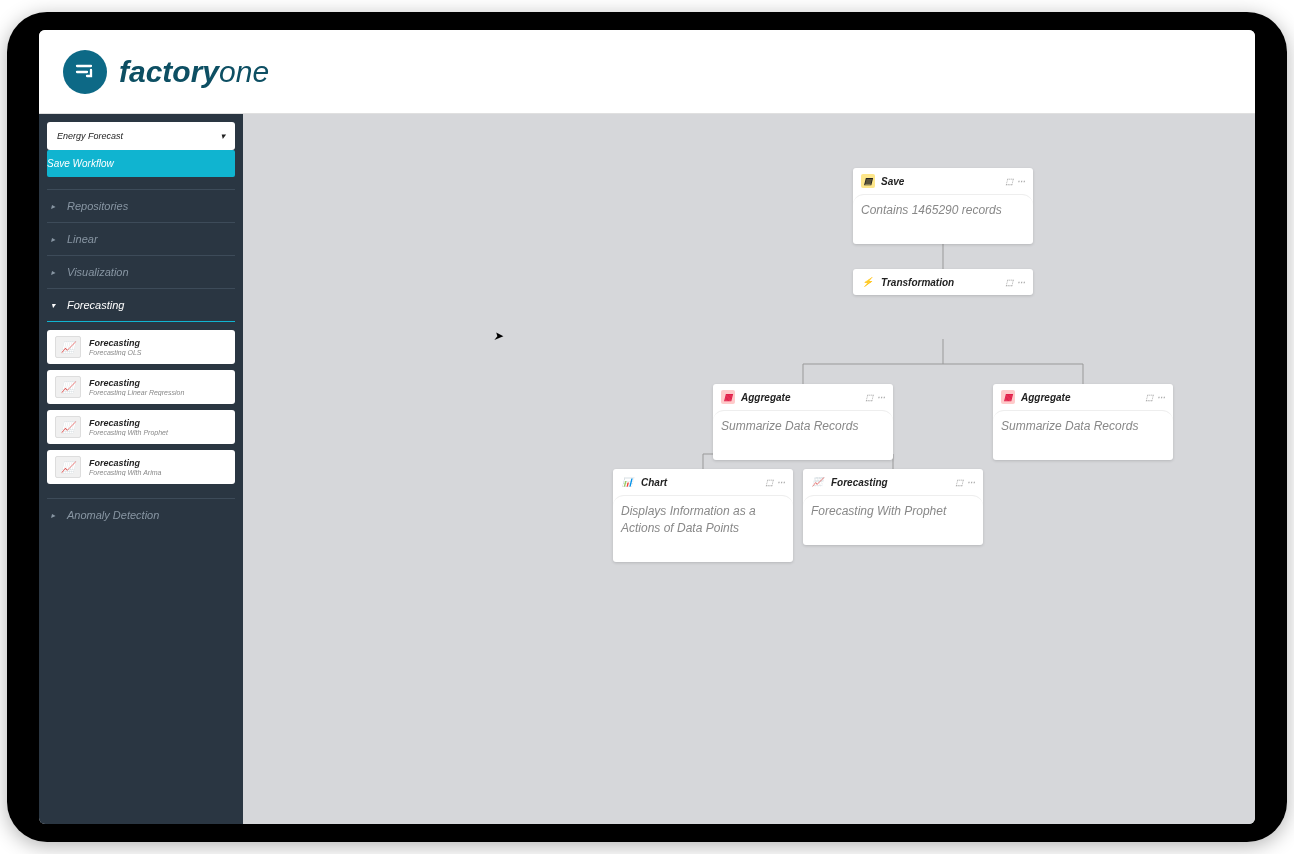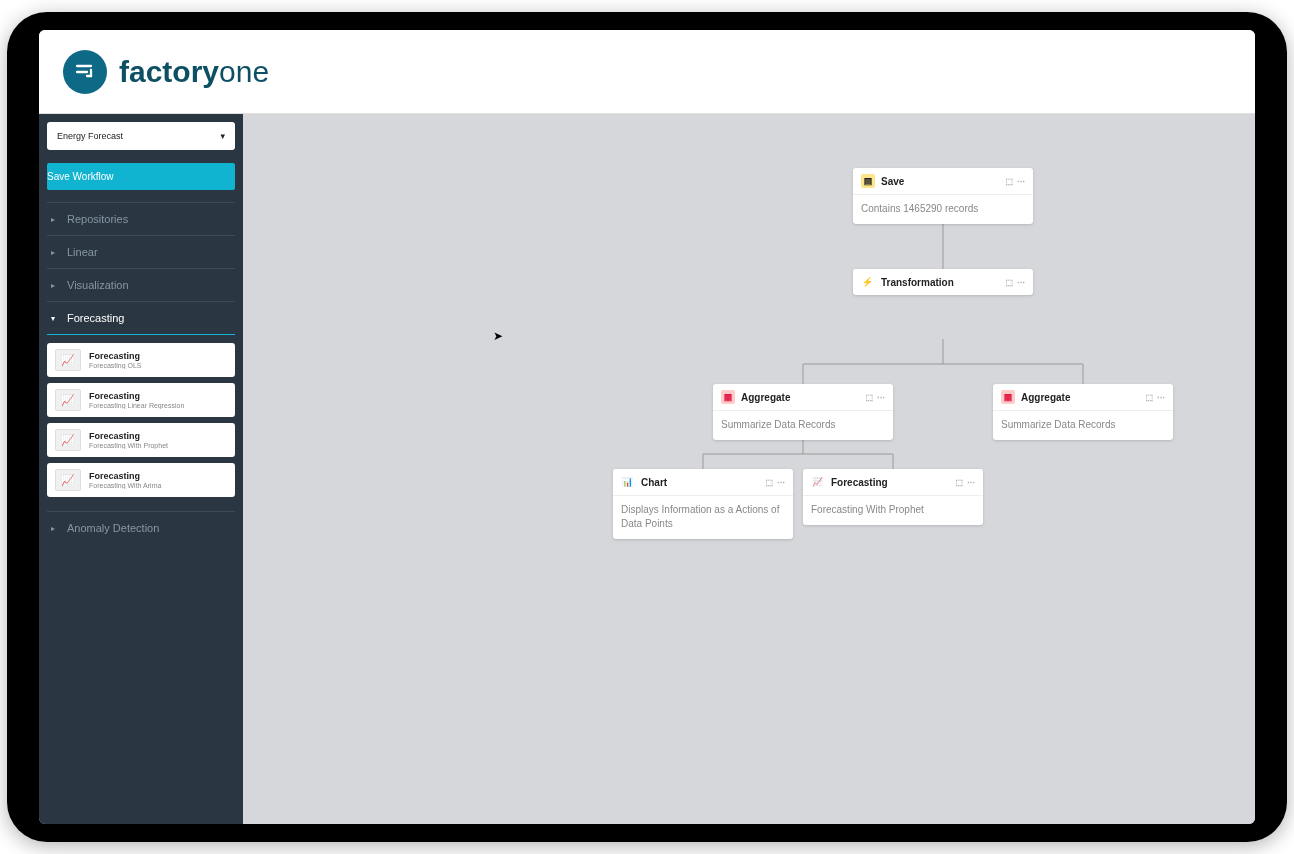--- a/index.html
+++ b/index.html
@@ -30,6 +30,7 @@
     overflow: hidden;
     display: flex;
     flex-direction: column;
+    font-style: italic;
   }
   
   .header {

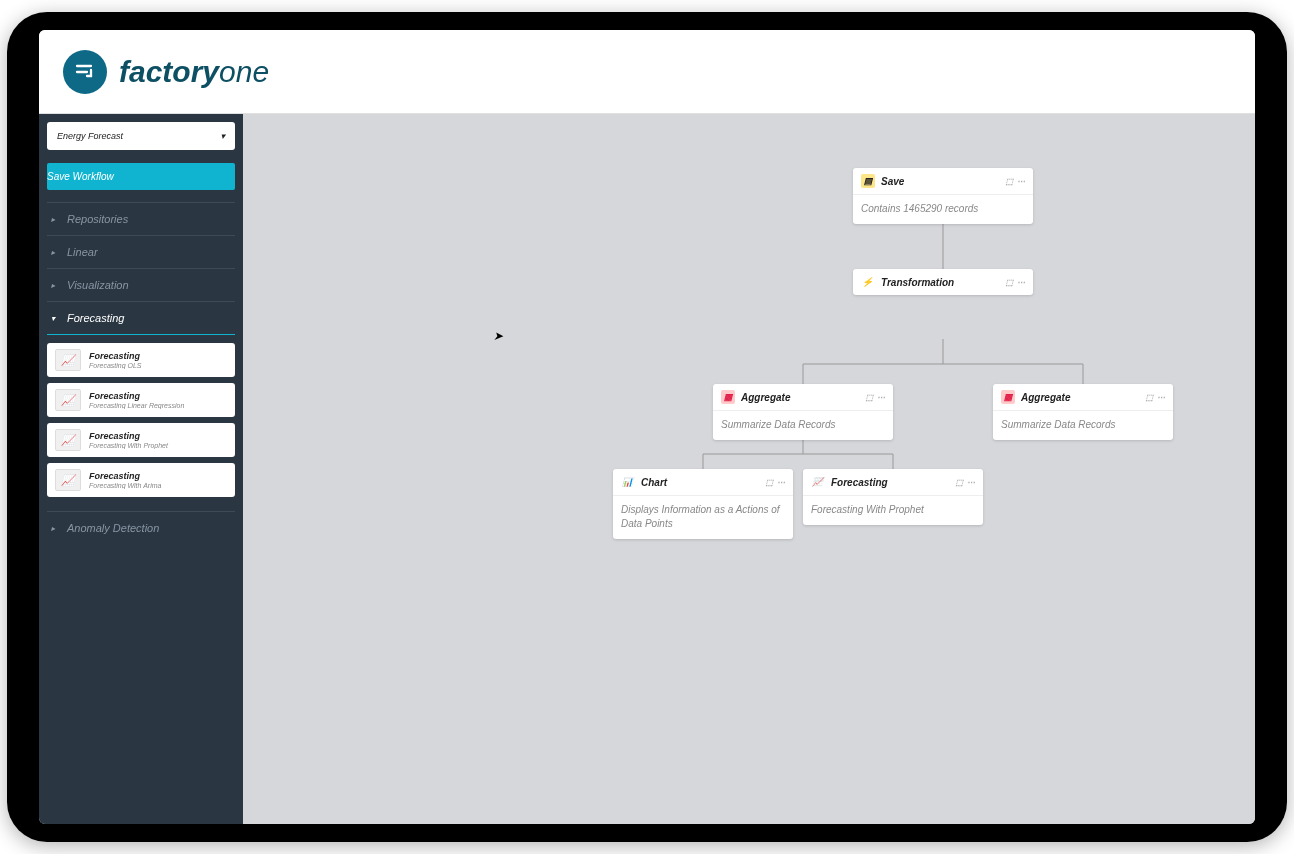--- a/index.html
+++ b/index.html
@@ -81,7 +81,7 @@
     padding: 0 10px;
     font-size: 9px;
     color: #222;
-    margin-bottom: 13px;
+    margin-bottom: 0;
   }
   .collapse-btn {
     position: absolute;

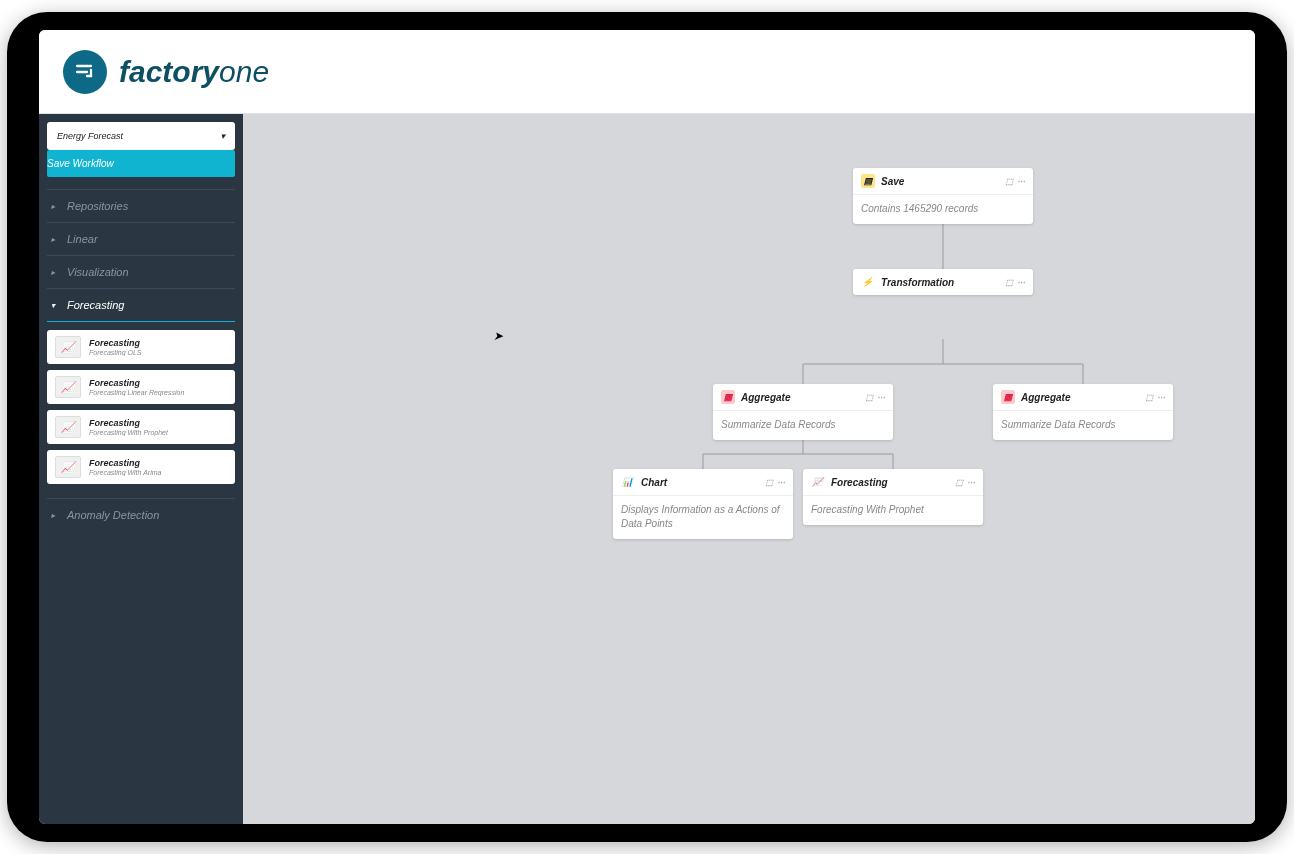--- a/index.html
+++ b/index.html
@@ -192,10 +192,11 @@
   }
   .node-body {
     border-top: 1px solid #eee;
-    padding: 7px 8px 8px 8px;
-    font-size: 10px;
+    padding: 7px 8px 25px 8px;
+    font-size: 12px;
     color: #888;
     line-height: 1.4;
+    border-radius: 11px;
   }
   svg.connectors {
     position: absolute;

